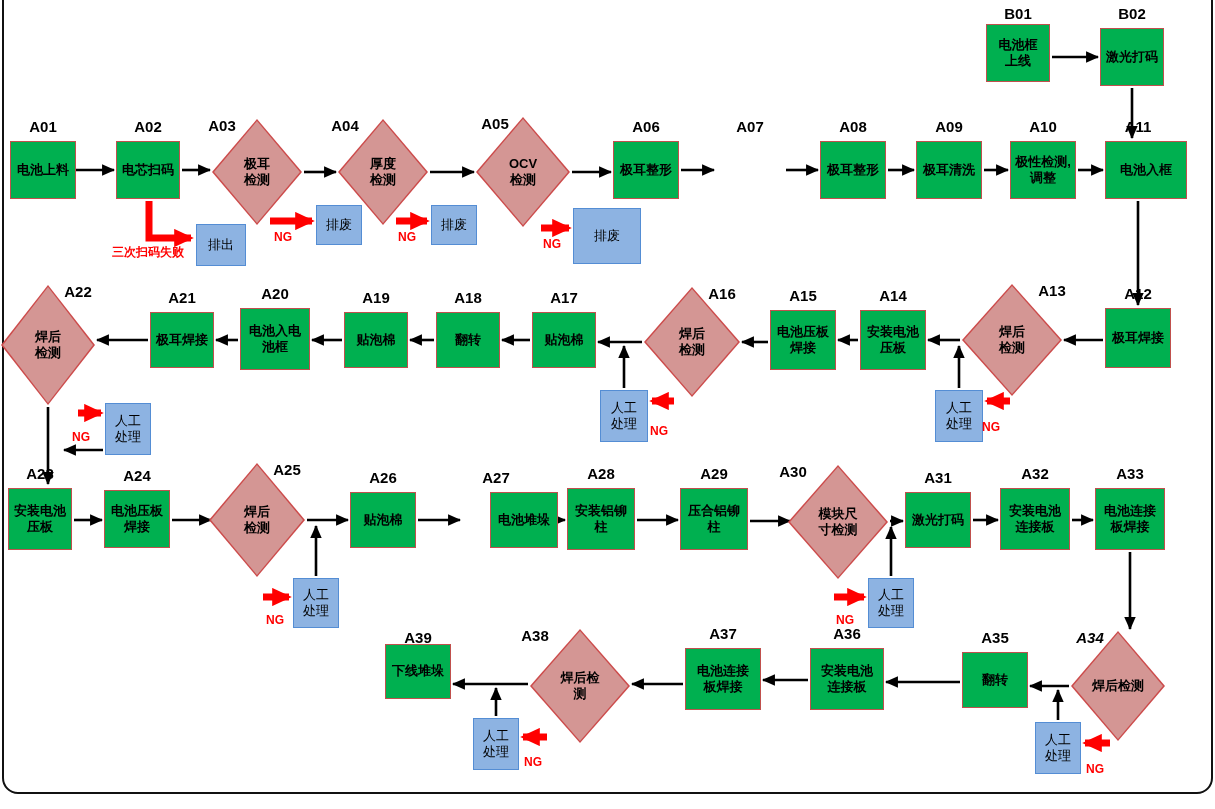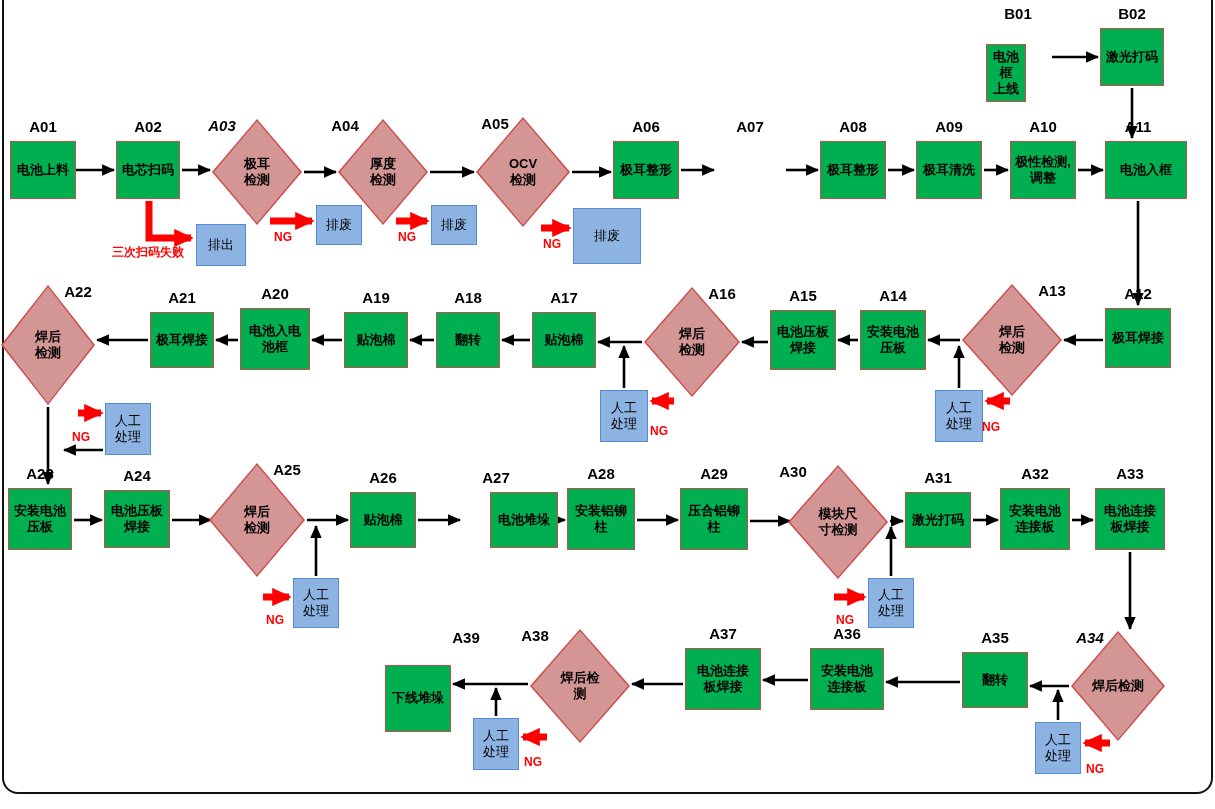--- a/index.html
+++ b/index.html
@@ -174,7 +174,7 @@
       <span class="node-text">电池入框</span>
     </div>
     <div class="step-id" style="left: 1138px; top: 118px;">A11</div>
-    <div class="node process" style="left: 986px; top: 44px; width: 40px; height: 58px;">
+    <div class="node process" style="left: 986px; top: 24px; width: 64px; height: 58px;">
       <span class="node-text">电池框
 上线</span>
     </div>

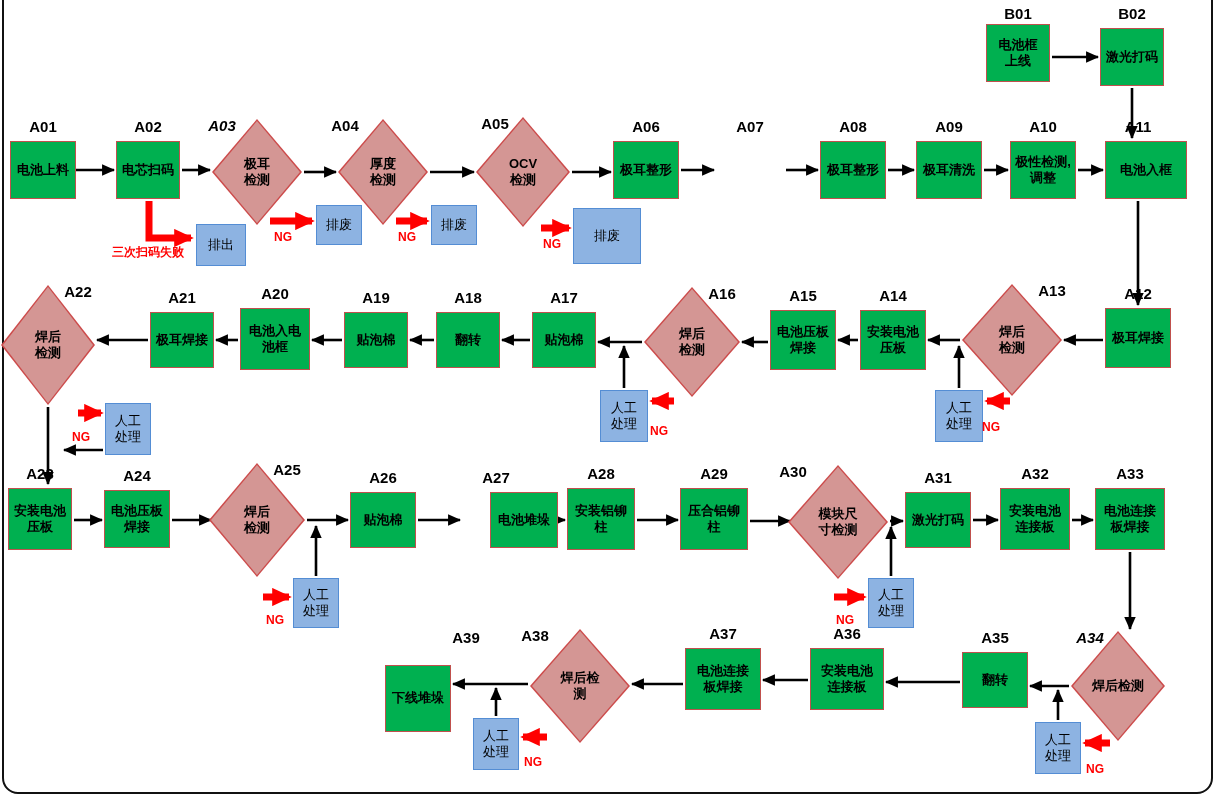--- a/index.html
+++ b/index.html
@@ -139,7 +139,7 @@
       <span class="node-text">极耳
 检测</span>
     </div>
-    <div class="step-id" style="left: 222px; top: 117px; font-style: italic;">A03</div>
+    <div class="step-id" style="left: 222px; top: 117px;">A03</div>
     <div class="node decision" style="left: 338px; top: 119px; width: 90px; height: 106px;">
       <div class="diamond-fill"></div>
       <span class="node-text">厚度

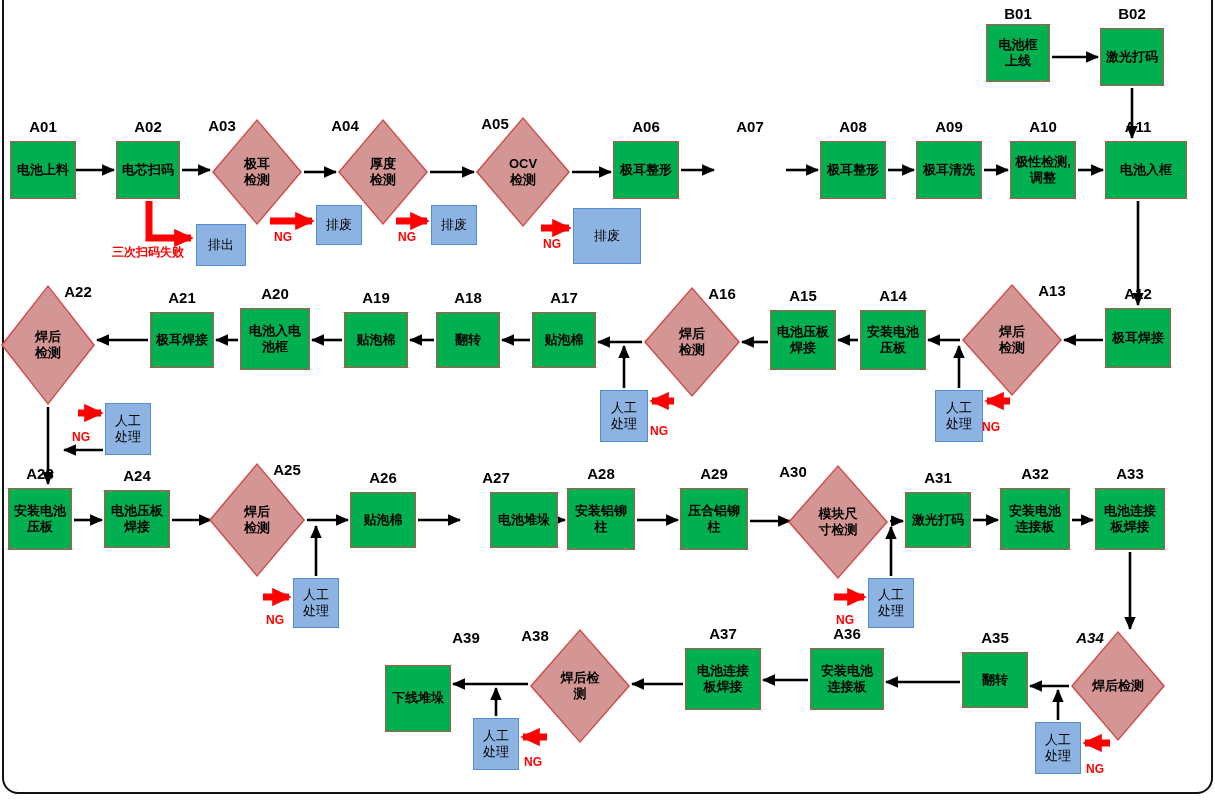--- a/index.html
+++ b/index.html
@@ -350,7 +350,7 @@
     <div class="node process" style="left: 385px; top: 665px; width: 66px; height: 67px;">
       <span class="node-text">下线堆垛</span>
     </div>
-    <div class="step-id" style="left: 418px; top: 629px; margin-left: 48px;">A39</div>
+    <div class="step-id" style="left: 418px; top: 629px;">A39</div>
     <div class="node manual" style="left: 473px; top: 718px; width: 46px; height: 52px;">
       <span class="node-text">人工
 处理</span>

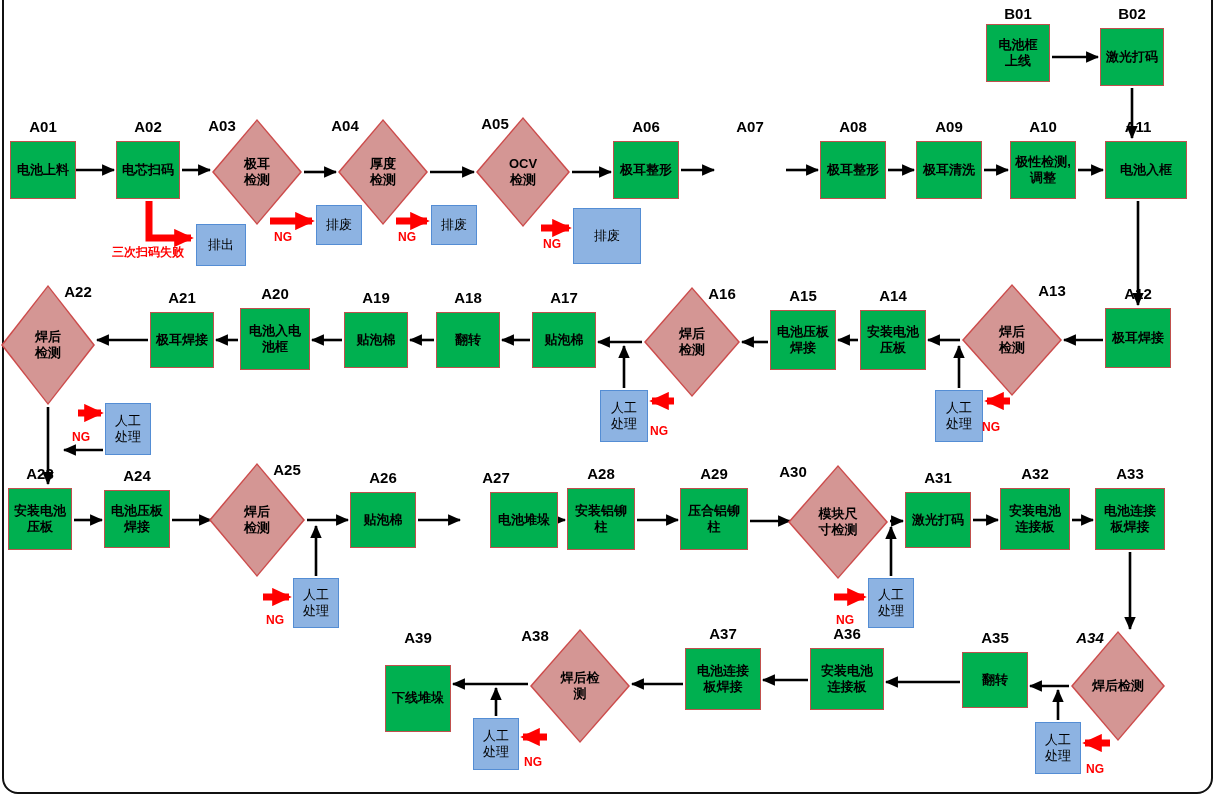--- a/index.html
+++ b/index.html
@@ -347,7 +347,7 @@
 测</span>
     </div>
     <div class="step-id" style="left: 535px; top: 627px;">A38</div>
-    <div class="node process" style="left: 385px; top: 665px; width: 66px; height: 67px;">
+    <div class="node process" style="left: 385px; top: 644px; width: 66px; height: 55px;">
       <span class="node-text">下线堆垛</span>
     </div>
     <div class="step-id" style="left: 418px; top: 629px;">A39</div>

